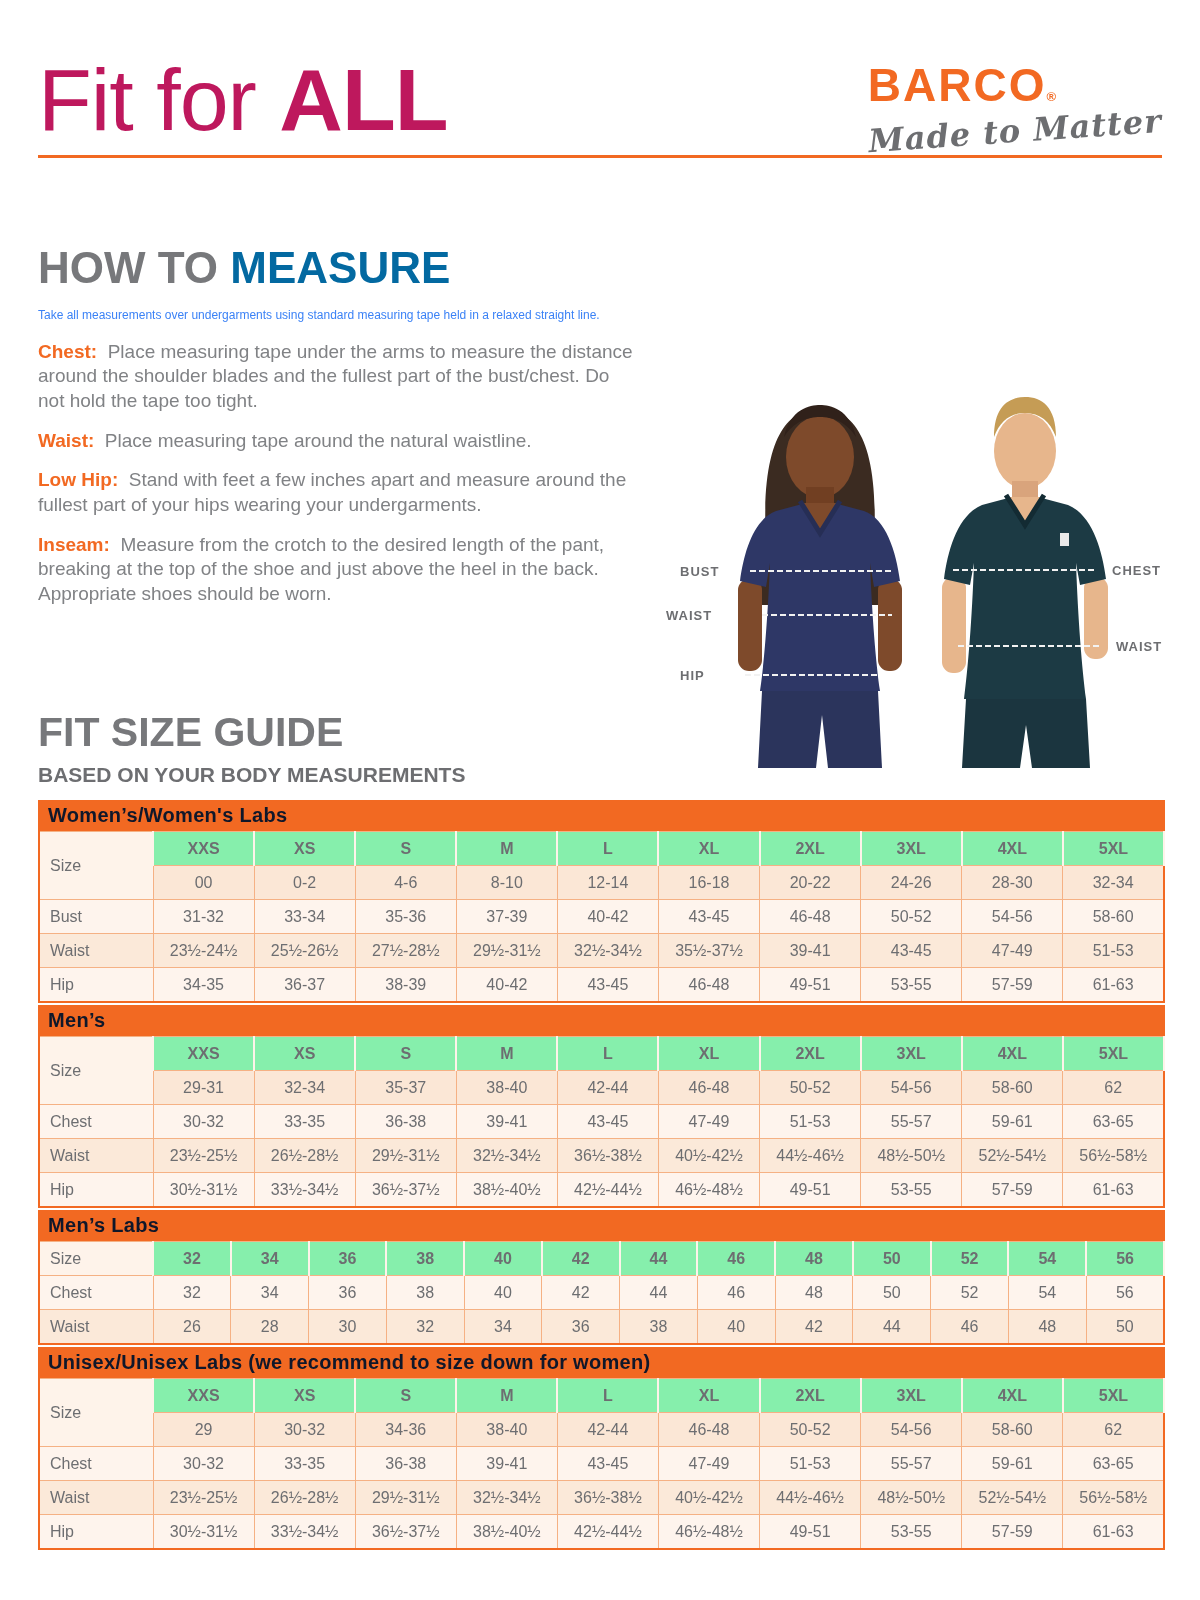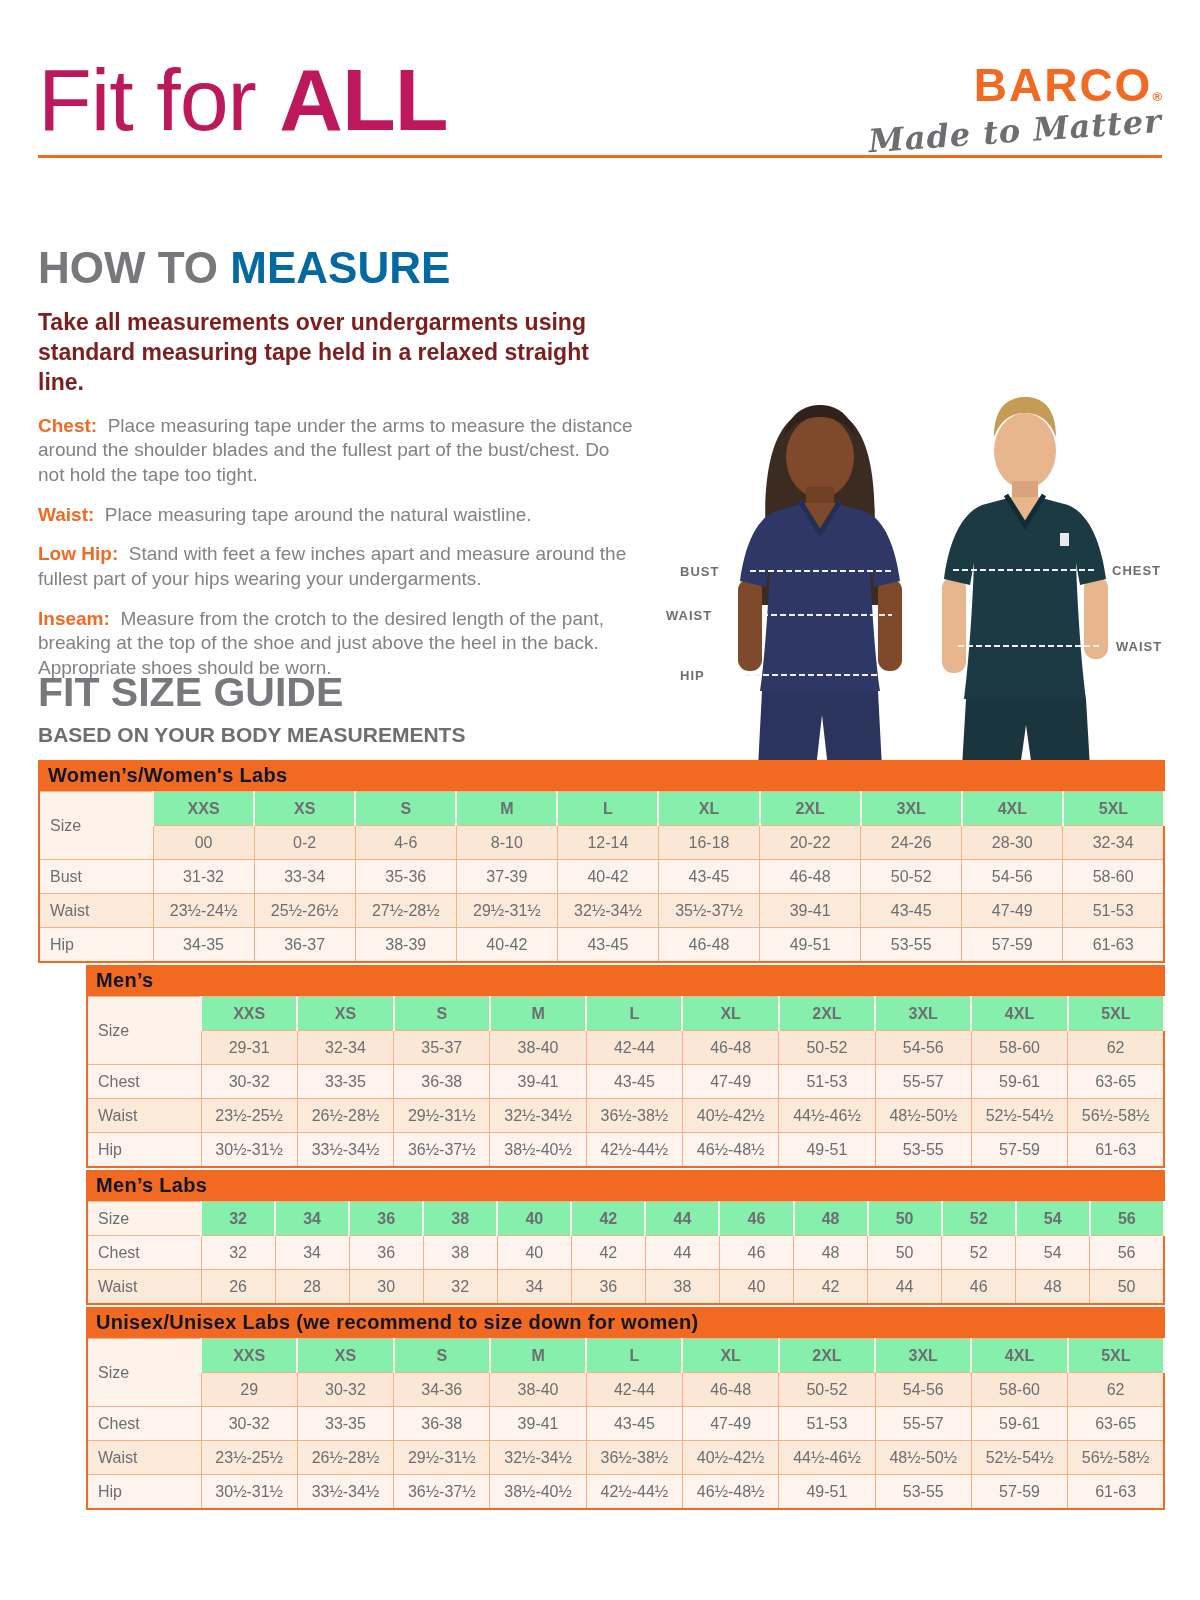--- a/index.html
+++ b/index.html
@@ -12,7 +12,7 @@
   .title{margin:0;font-size:88px;line-height:1.0;color:#be185d;letter-spacing:-1px;}
   .t-reg{font-weight:500;}
   .t-bold{font-weight:800;}
-  .logo{text-align:right;margin-top:6px;}
+  .logo{margin-top:6px;}
   .logo-word{font-size:46px;font-weight:800;color:#F26922;letter-spacing:2px;line-height:1;}
   .logo-word .reg{font-size:13px;font-weight:700;letter-spacing:0;}
   .tagline{font-family:"DejaVu Serif",serif;font-style:italic;font-weight:700;font-size:32px;

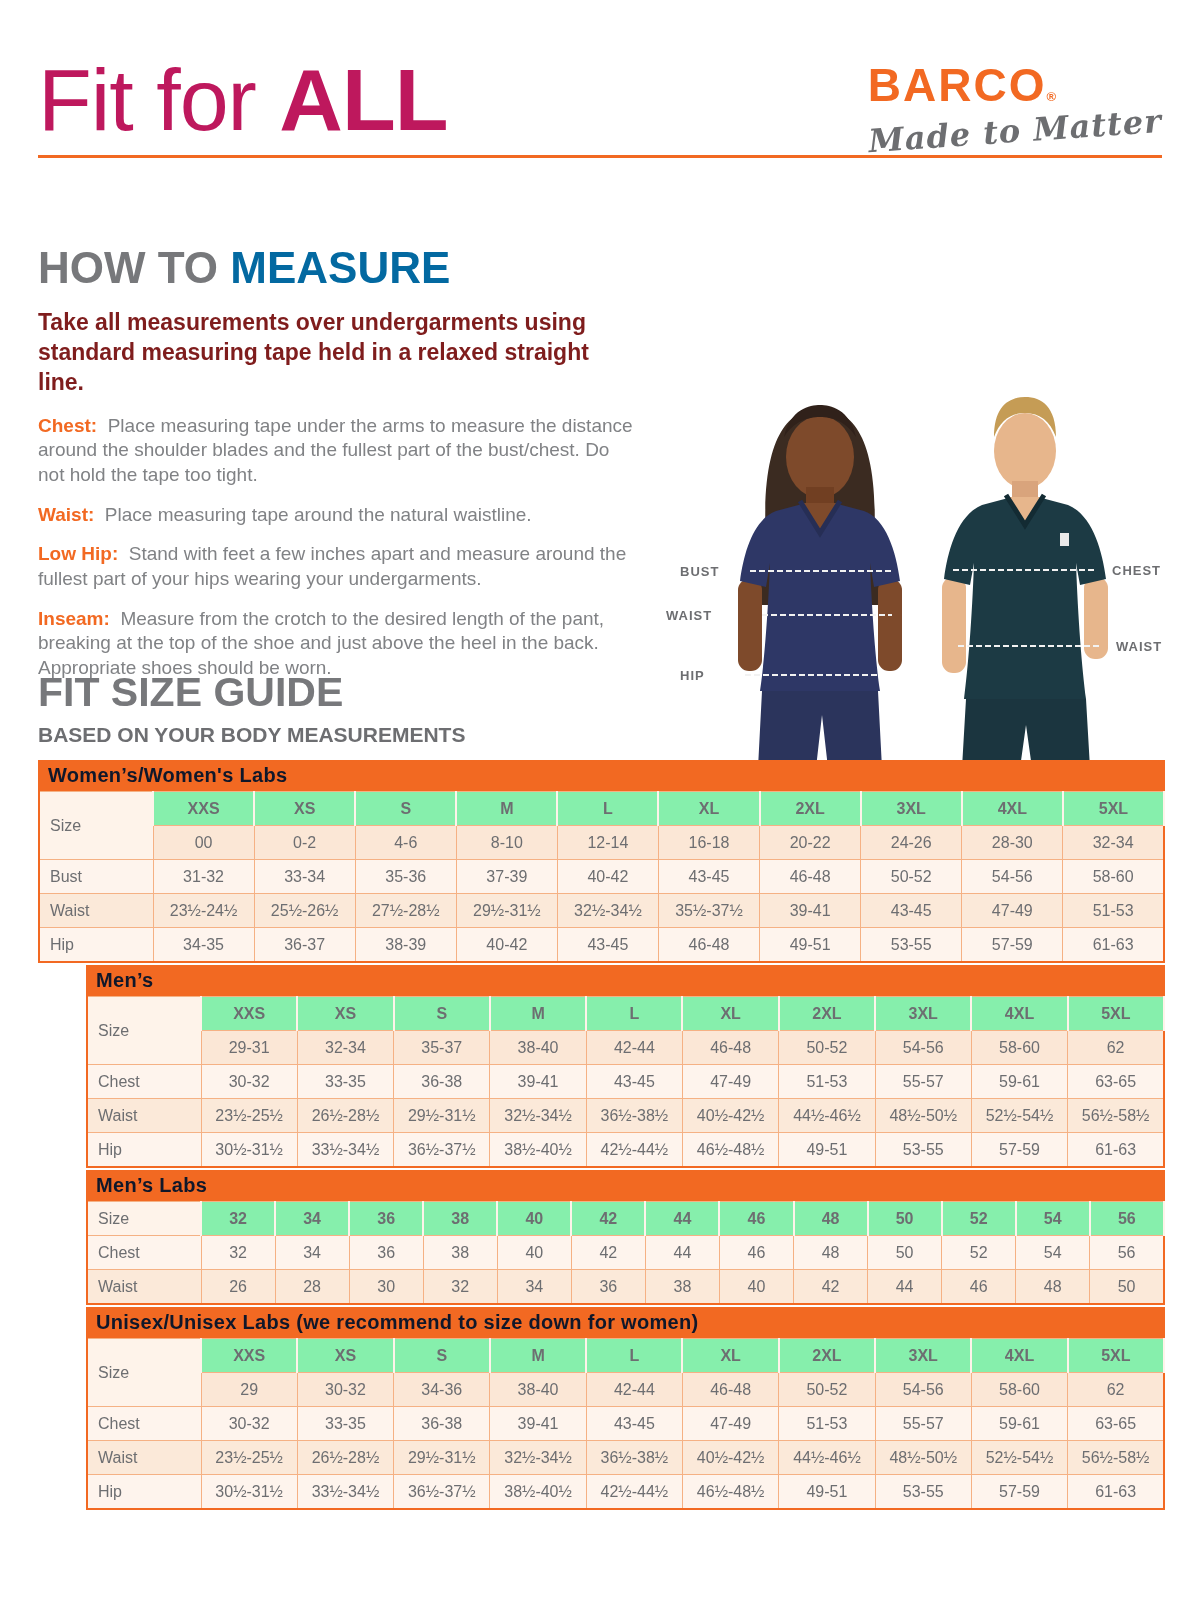--- a/index.html
+++ b/index.html
@@ -24,7 +24,7 @@
   .howto h2{margin:0 0 18px 0;font-size:44px;font-weight:800;line-height:1;letter-spacing:0;}
   .h-gray{color:#77787B;}
   .h-orange{color:#0369a1;}
-  .intro{margin:0 0 16px 0;font-size:23px;line-height:1.3;font-weight:700;color:#7f1d1d;}
+  .intro{margin:0 0 16px 0;font-size:12px;line-height:1.3;font-weight:400;color:#3b82f6;}
   .mi{margin:1px 0 15px 0;font-size:19px;line-height:1.3;color:#808285;}
   .mi-label{color:#F26922;font-weight:700;}
 

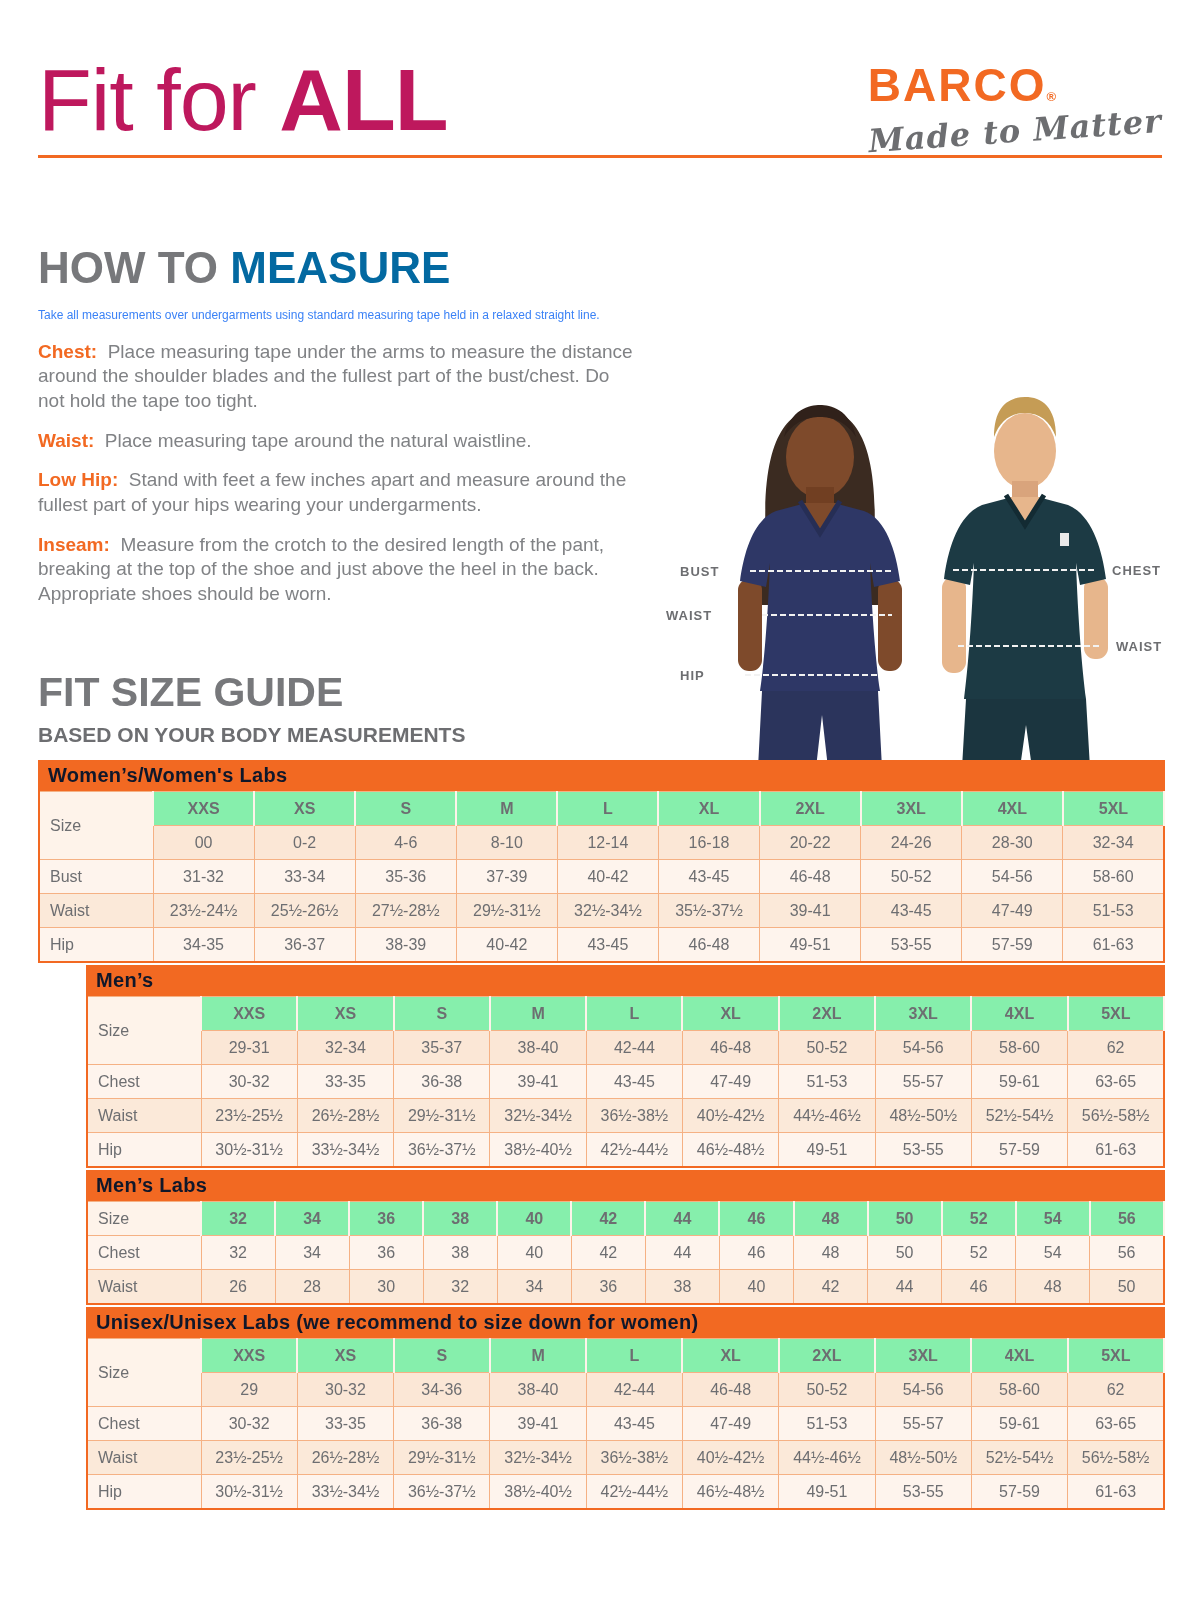--- a/index.html
+++ b/index.html
@@ -34,7 +34,7 @@
   .mlabel{position:absolute;font-size:13px;font-weight:700;color:#6D6E71;letter-spacing:1px;}
 
   
-  .guide{position:absolute;top:670px;left:38px;width:1006px;}
+  .guide{position:absolute;top:710px;left:38px;width:1006px;}
   .guide h2{margin:0;font-size:41px;font-weight:800;color:#77787B;line-height:1.1;}
   .guide h3{margin:8px 0 0 0;font-size:21px;font-weight:700;color:#6D6E71;}
   #size-tables{margin-top:13px;width:1127px;}

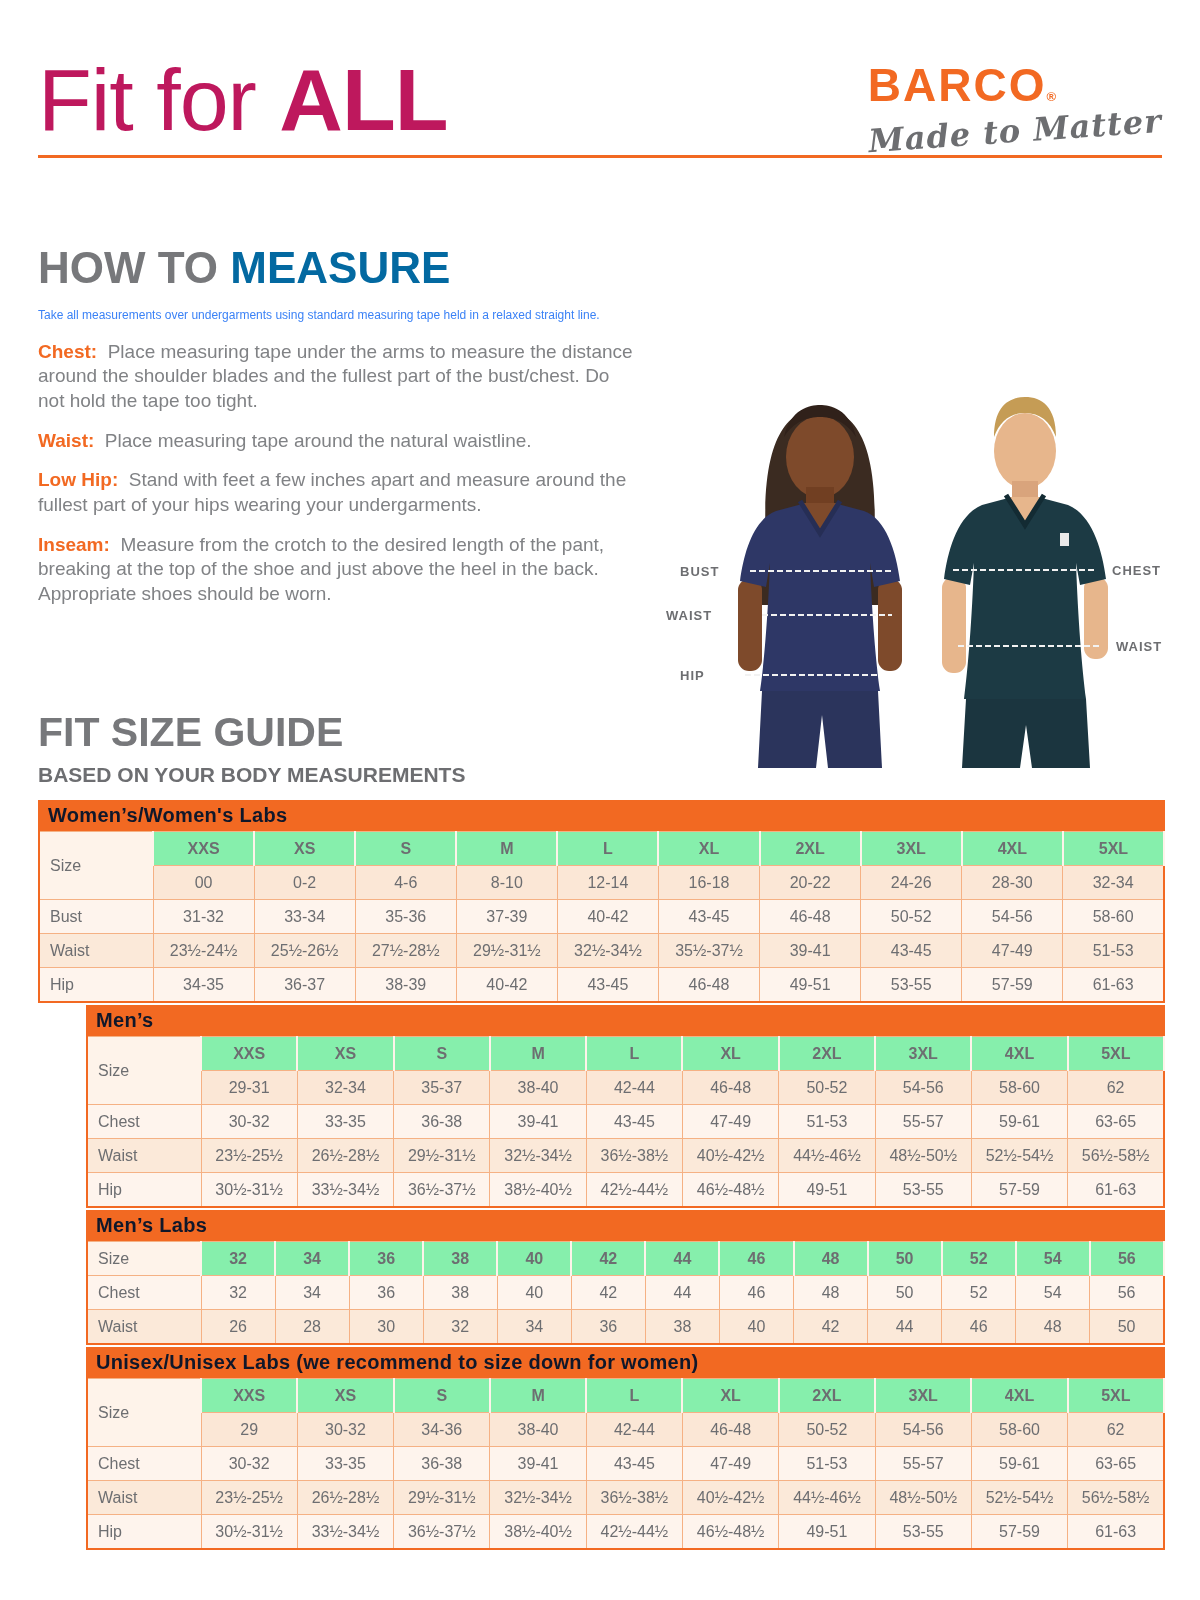--- a/index.html
+++ b/index.html
@@ -38,7 +38,7 @@
   .guide h2{margin:0;font-size:41px;font-weight:800;color:#77787B;line-height:1.1;}
   .guide h3{margin:8px 0 0 0;font-size:21px;font-weight:700;color:#6D6E71;}
   #size-tables{margin-top:13px;width:1127px;}
-  .tbl-section + .tbl-section{margin-top:2px;margin-left:48px;}
+  .tbl-section + .tbl-section{margin-top:2px;}
   .tbl-banner{background:#F26922;color:#0f172a;font-weight:700;font-size:20px;
               height:25px;line-height:25px;padding:3px 0 3px 10px;letter-spacing:0.3px;}
   table.size-table{width:100%;border-collapse:collapse;table-layout:fixed;

